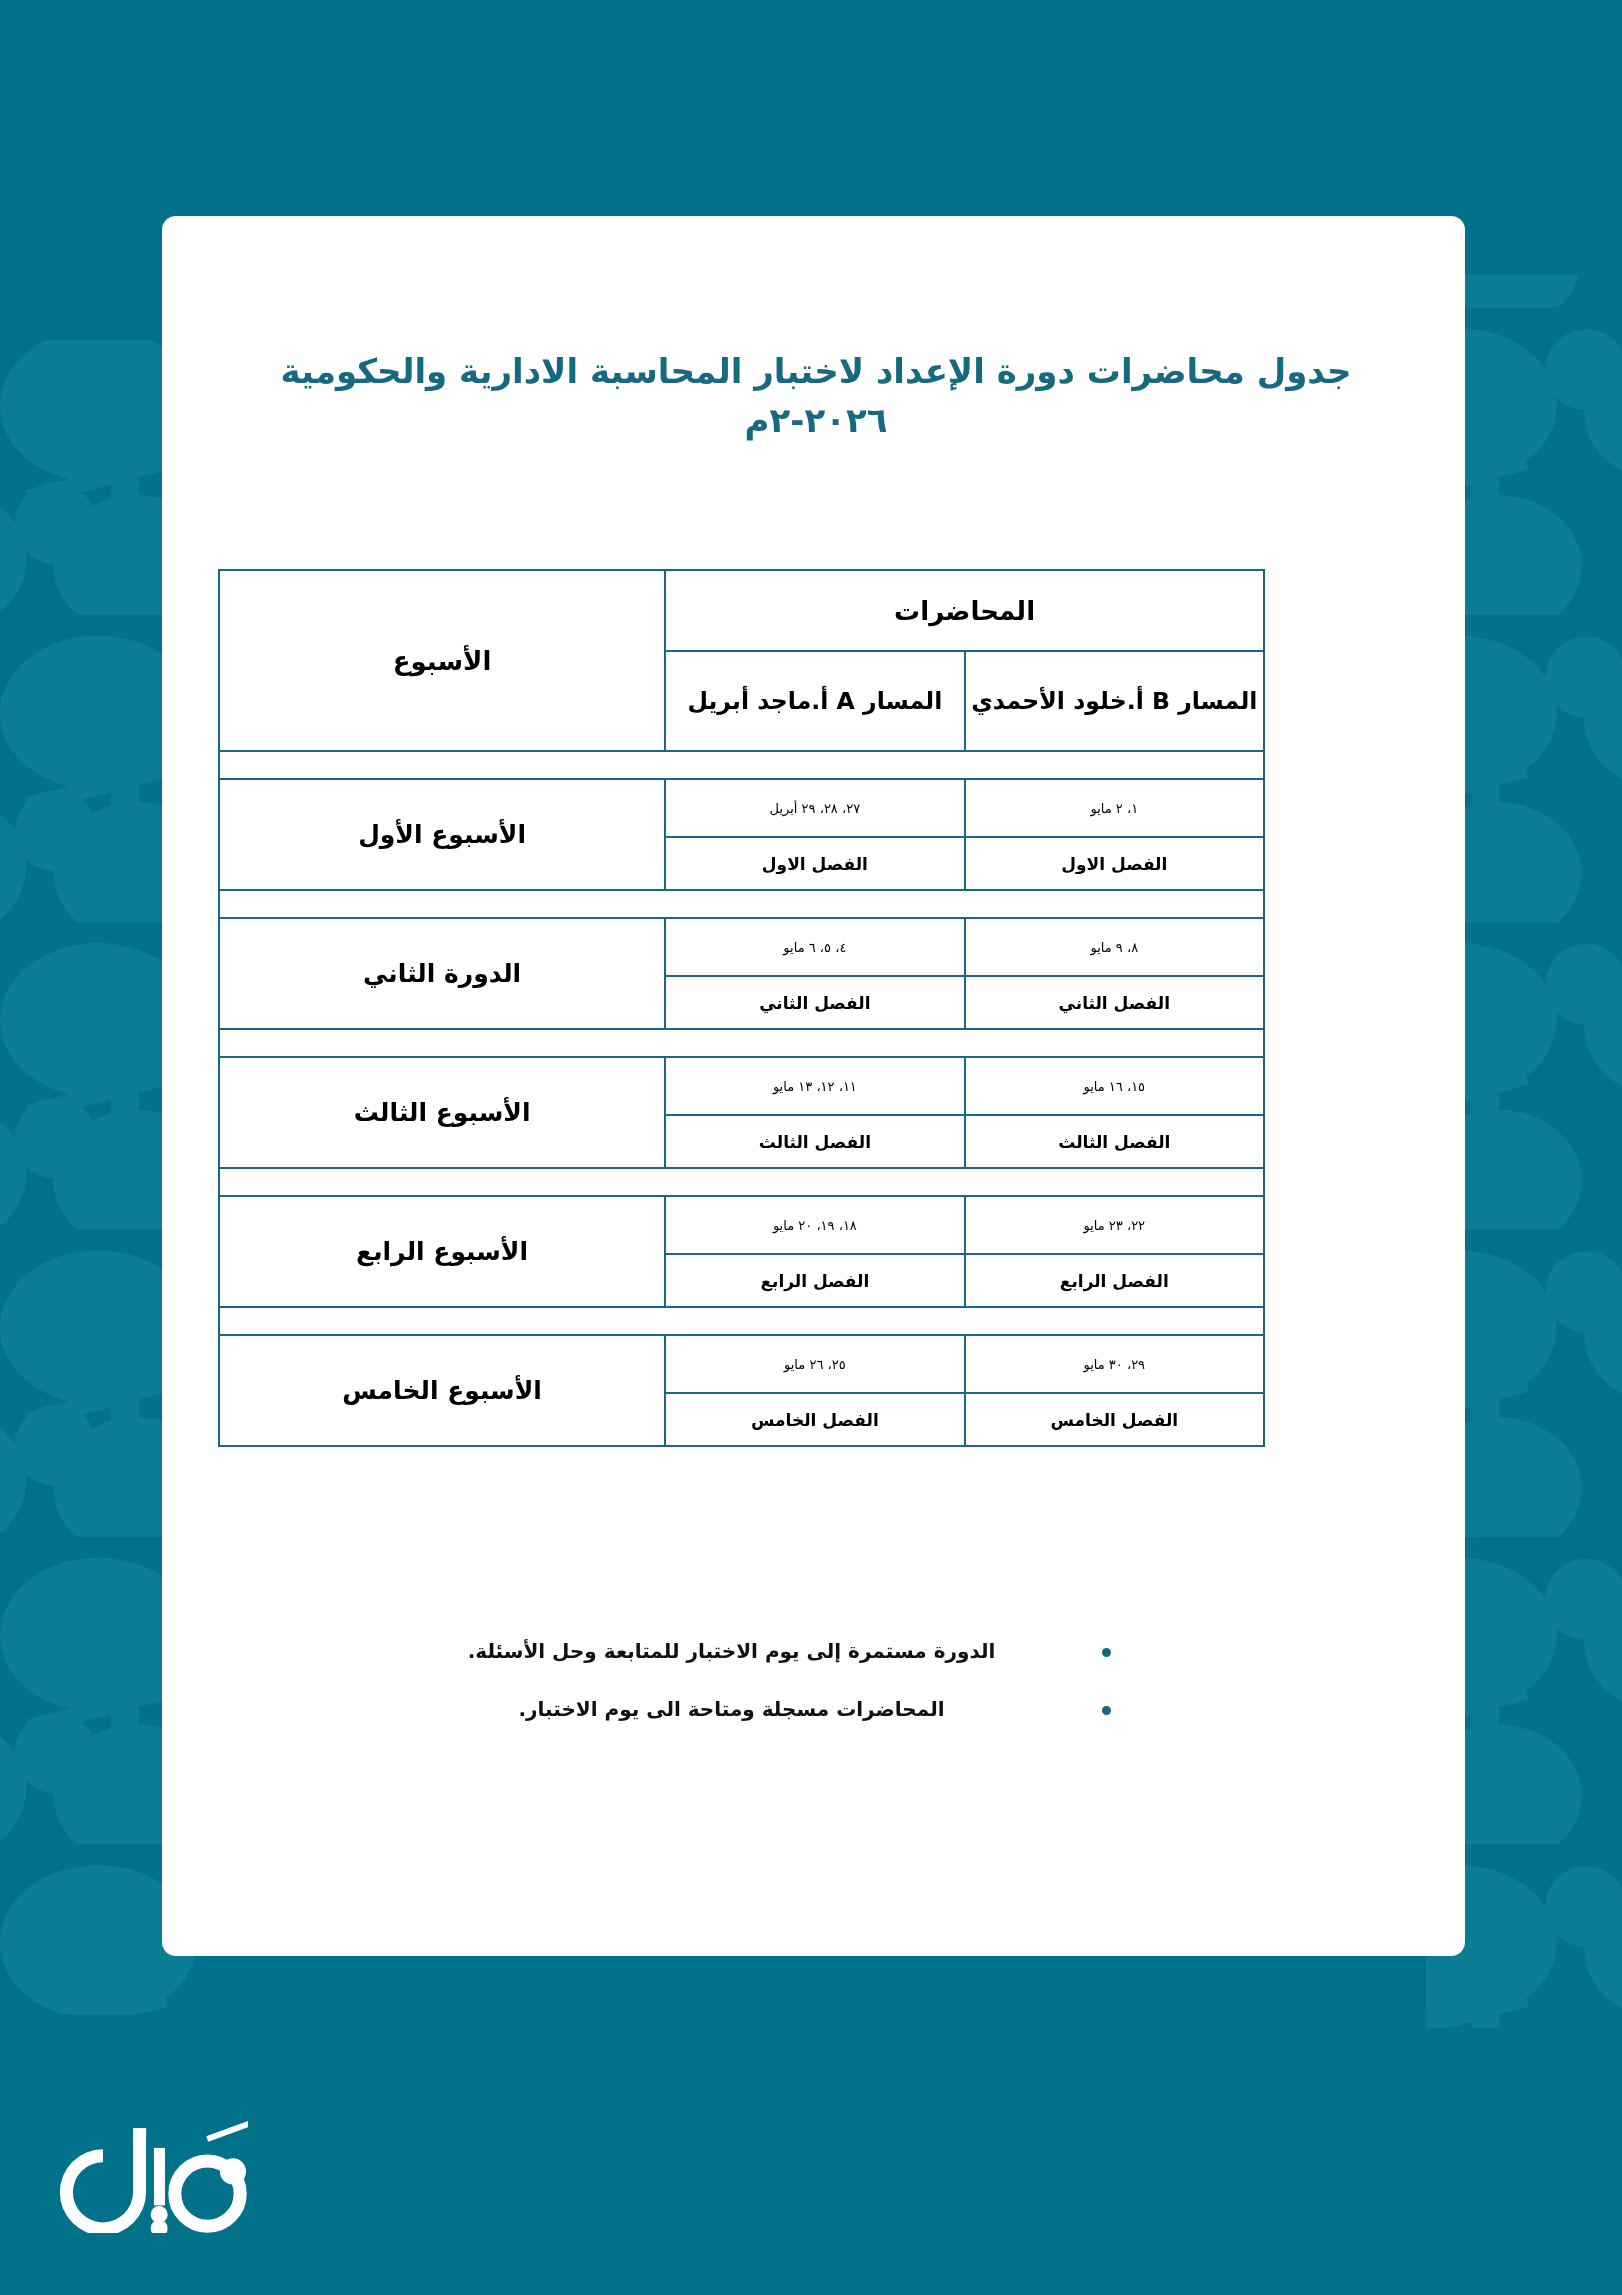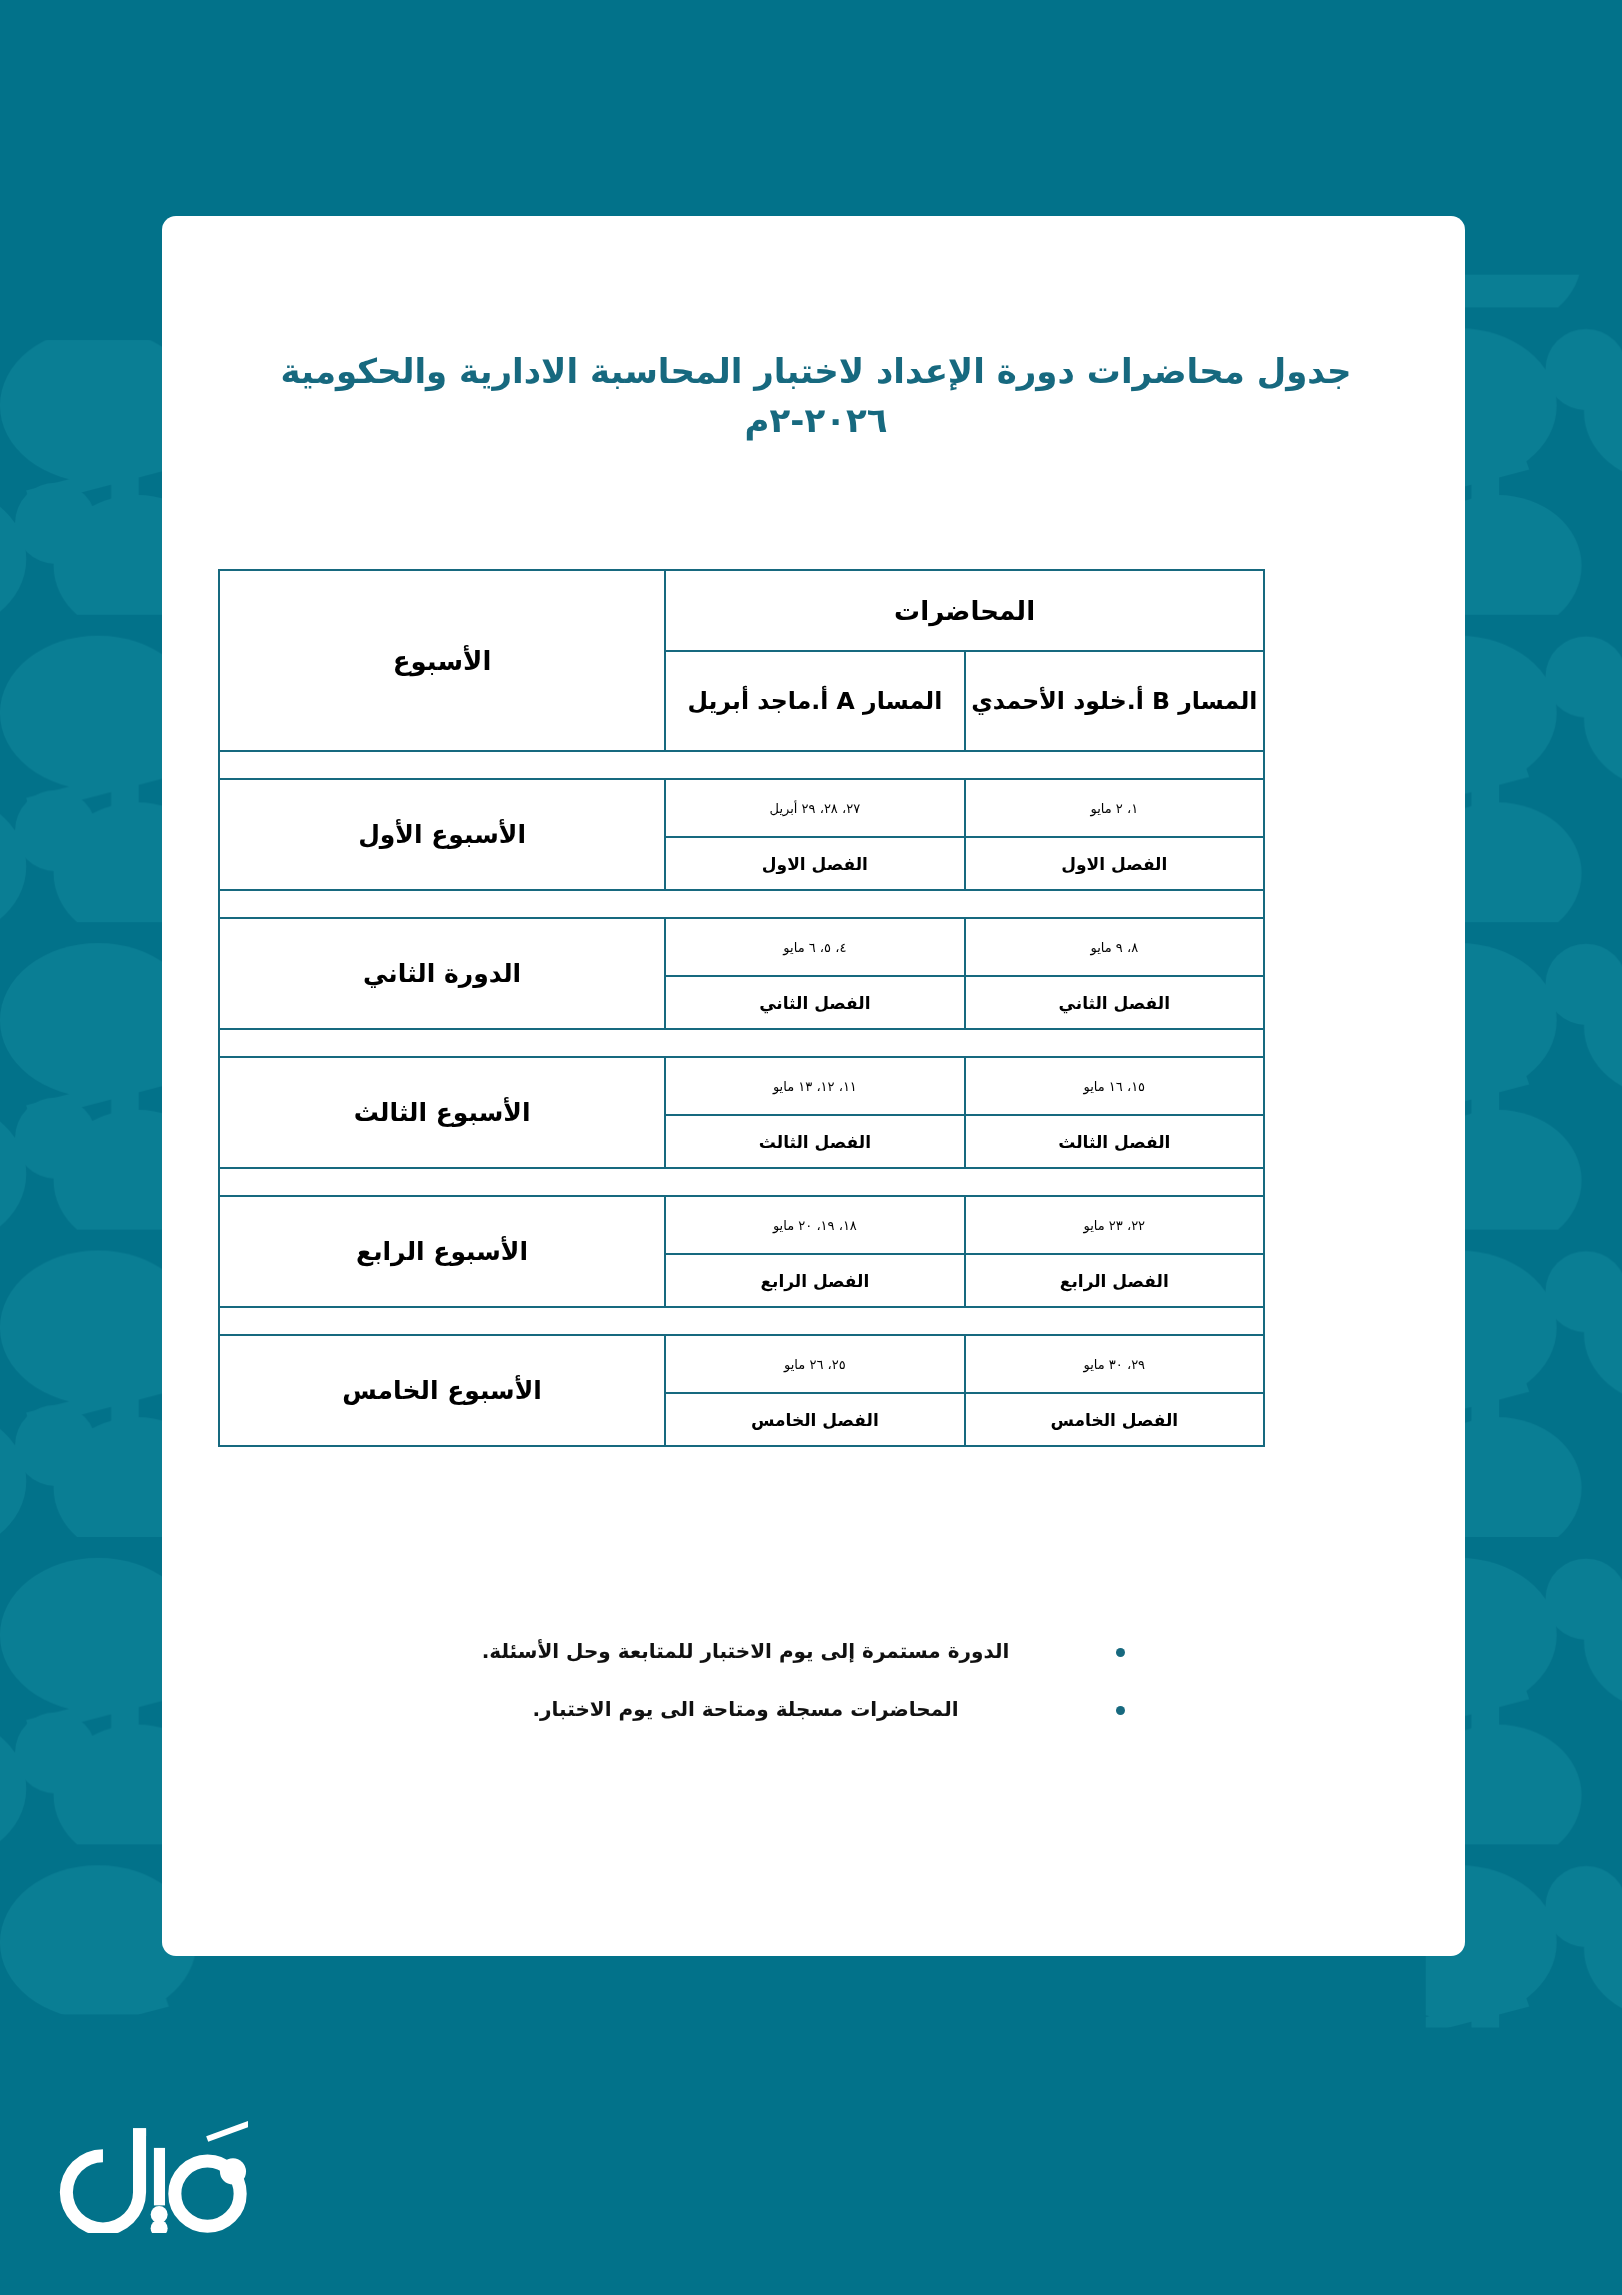--- a/index.html
+++ b/index.html
@@ -115,7 +115,7 @@
   
   #notes {
     position: absolute;
-    right: 340px;
+    right: 354px;
     top: 1423px;
     width: 720px;
     list-style: none;

